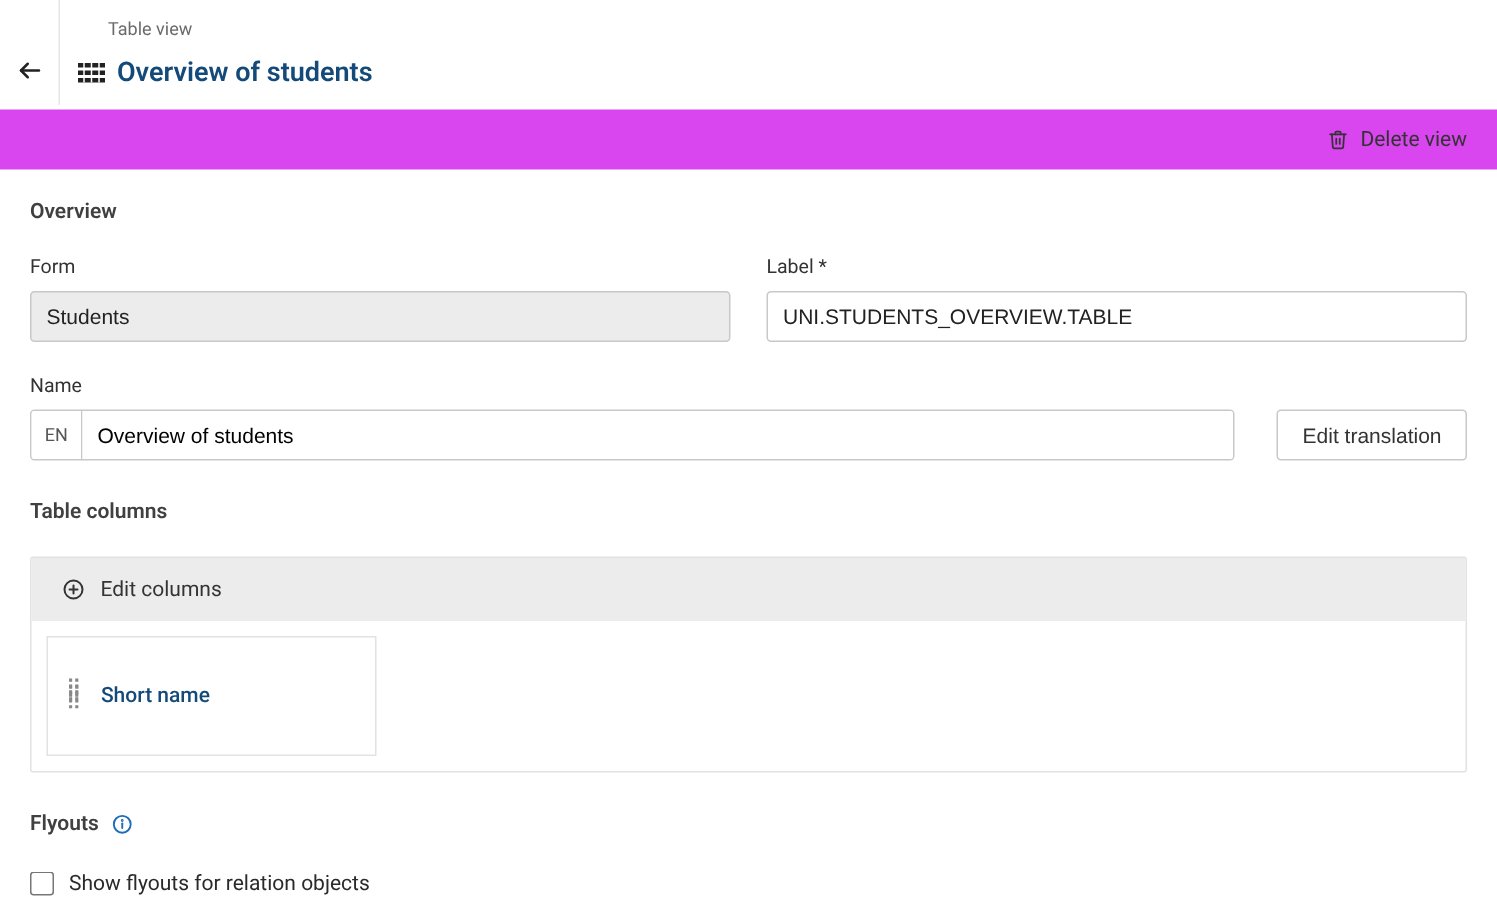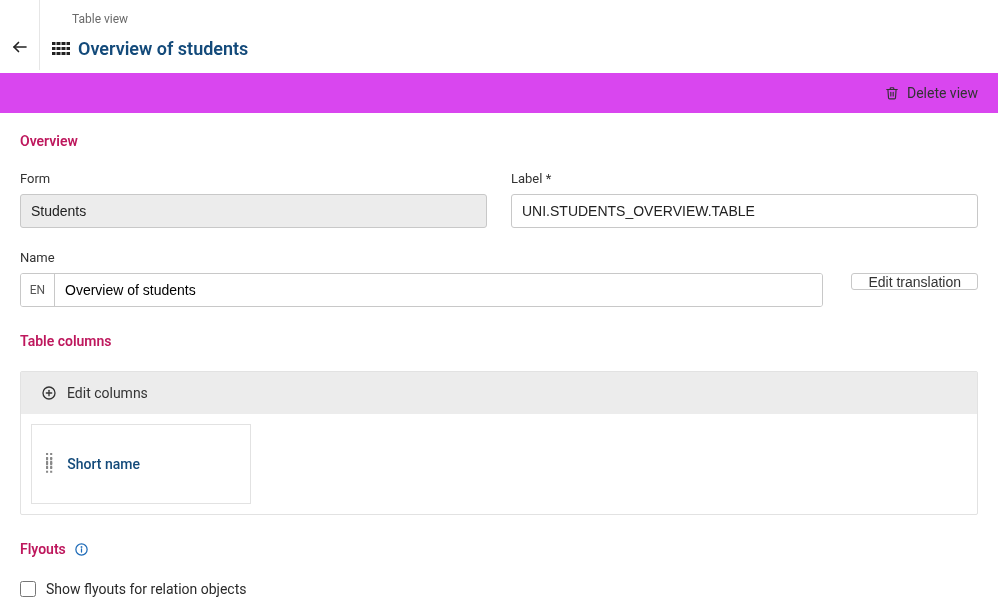--- a/index.html
+++ b/index.html
@@ -72,7 +72,7 @@
     padding: 20px 20px 0 20px;
   }
   .section-heading {
-    color: #be185d;
+    color: #404040;
     font-weight: 600;
     font-size: 14px;
     margin-bottom: 22px;

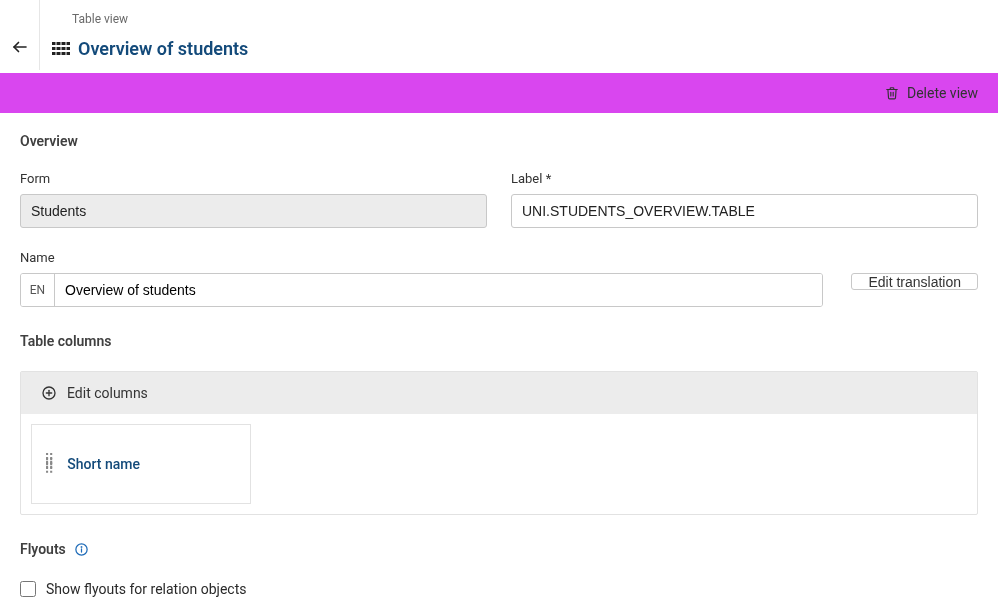--- a/index.html
+++ b/index.html
@@ -143,7 +143,7 @@
     background: #fff;
     border-radius: 3px;
     padding: 0 16px;
-    height: 17px;
+    height: 34px;
     font-size: 14px;
     cursor: pointer;
     display: flex;

